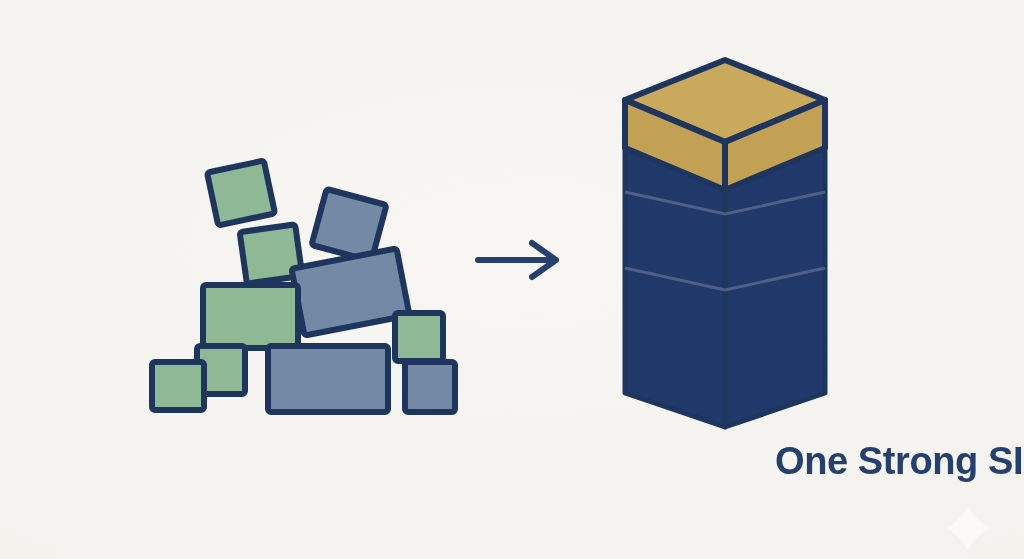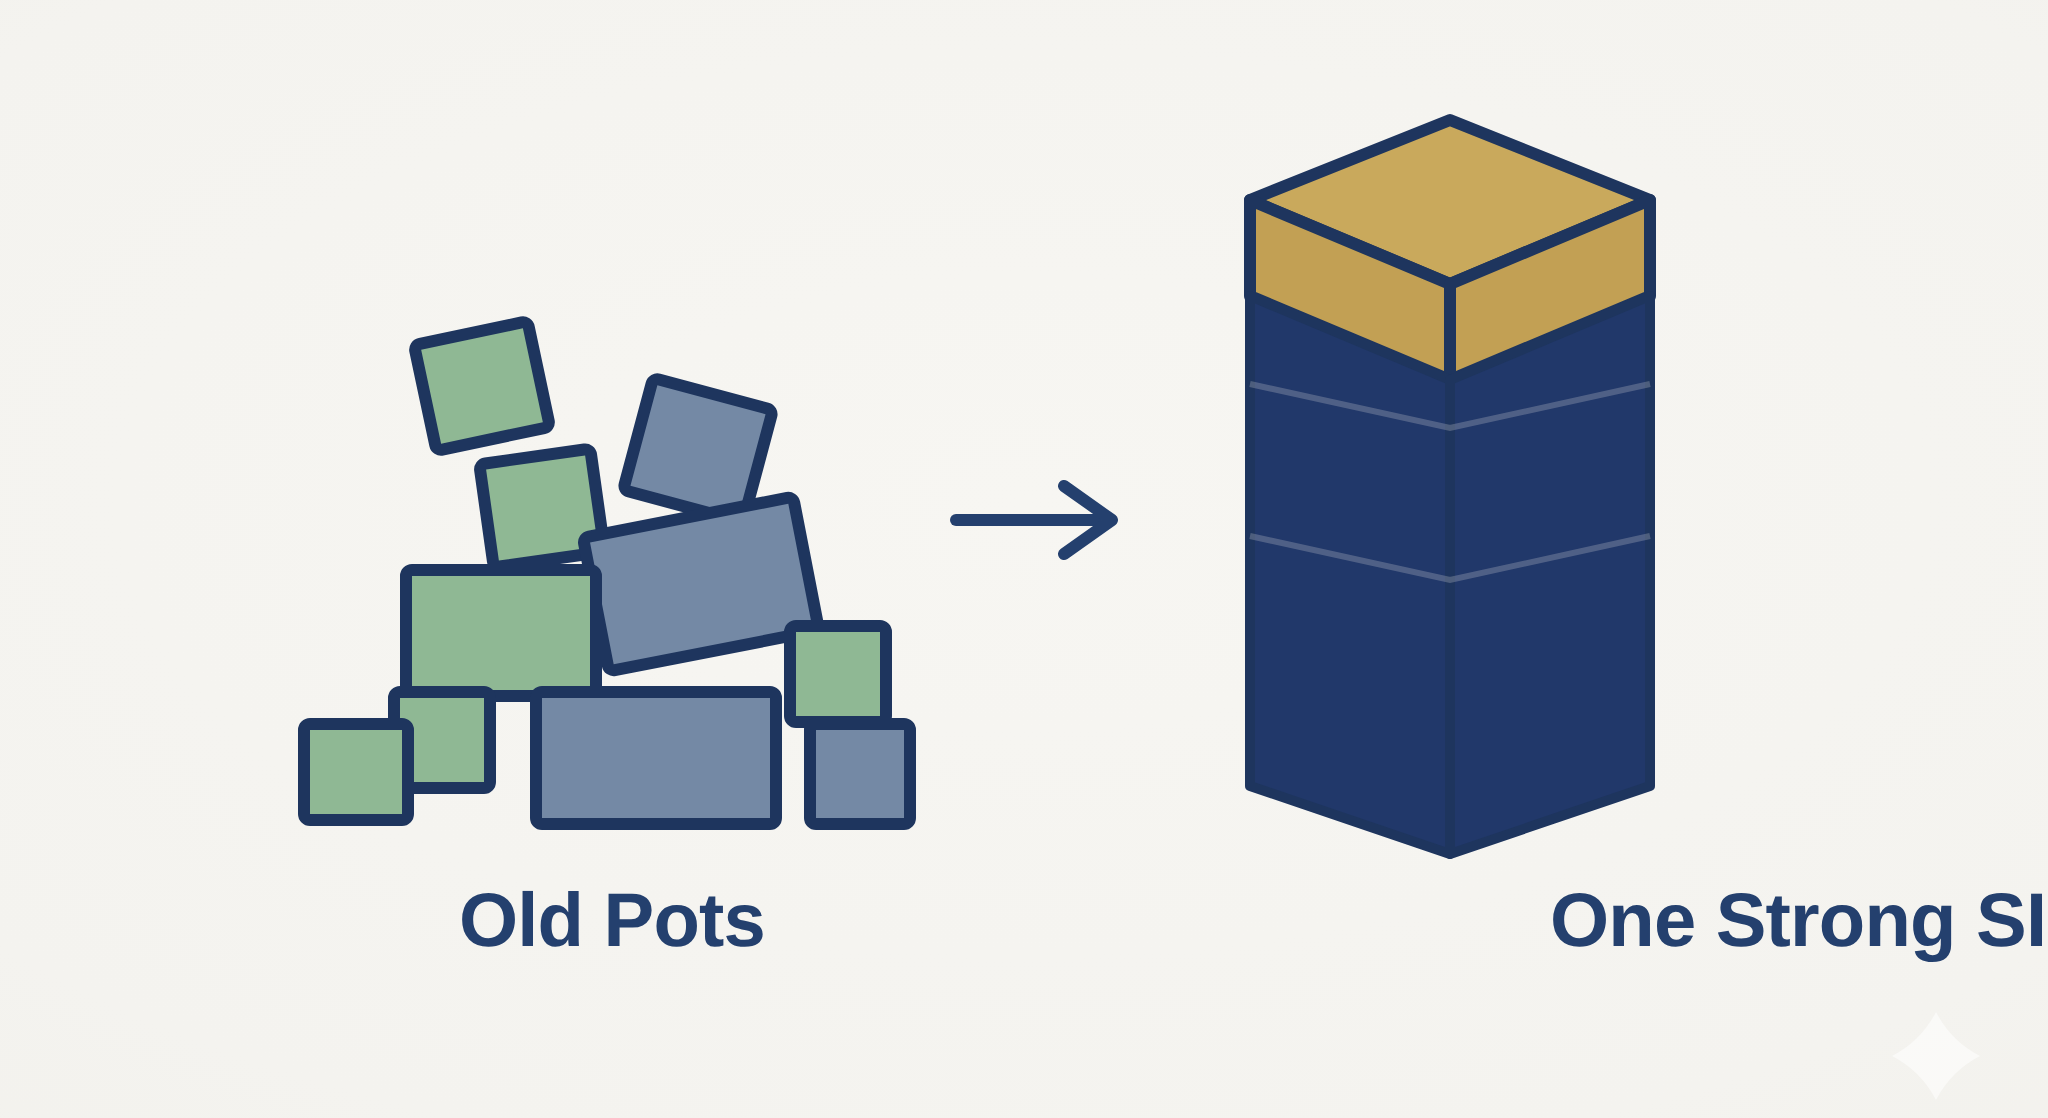--- a/index.html
+++ b/index.html
@@ -111,7 +111,6 @@
       </g>
   </svg>
 
-  <div class="caption" id="caption-left">Old Pots</div>
 
   <div class="caption" id="caption-right">One Strong SIPP</div>
 

